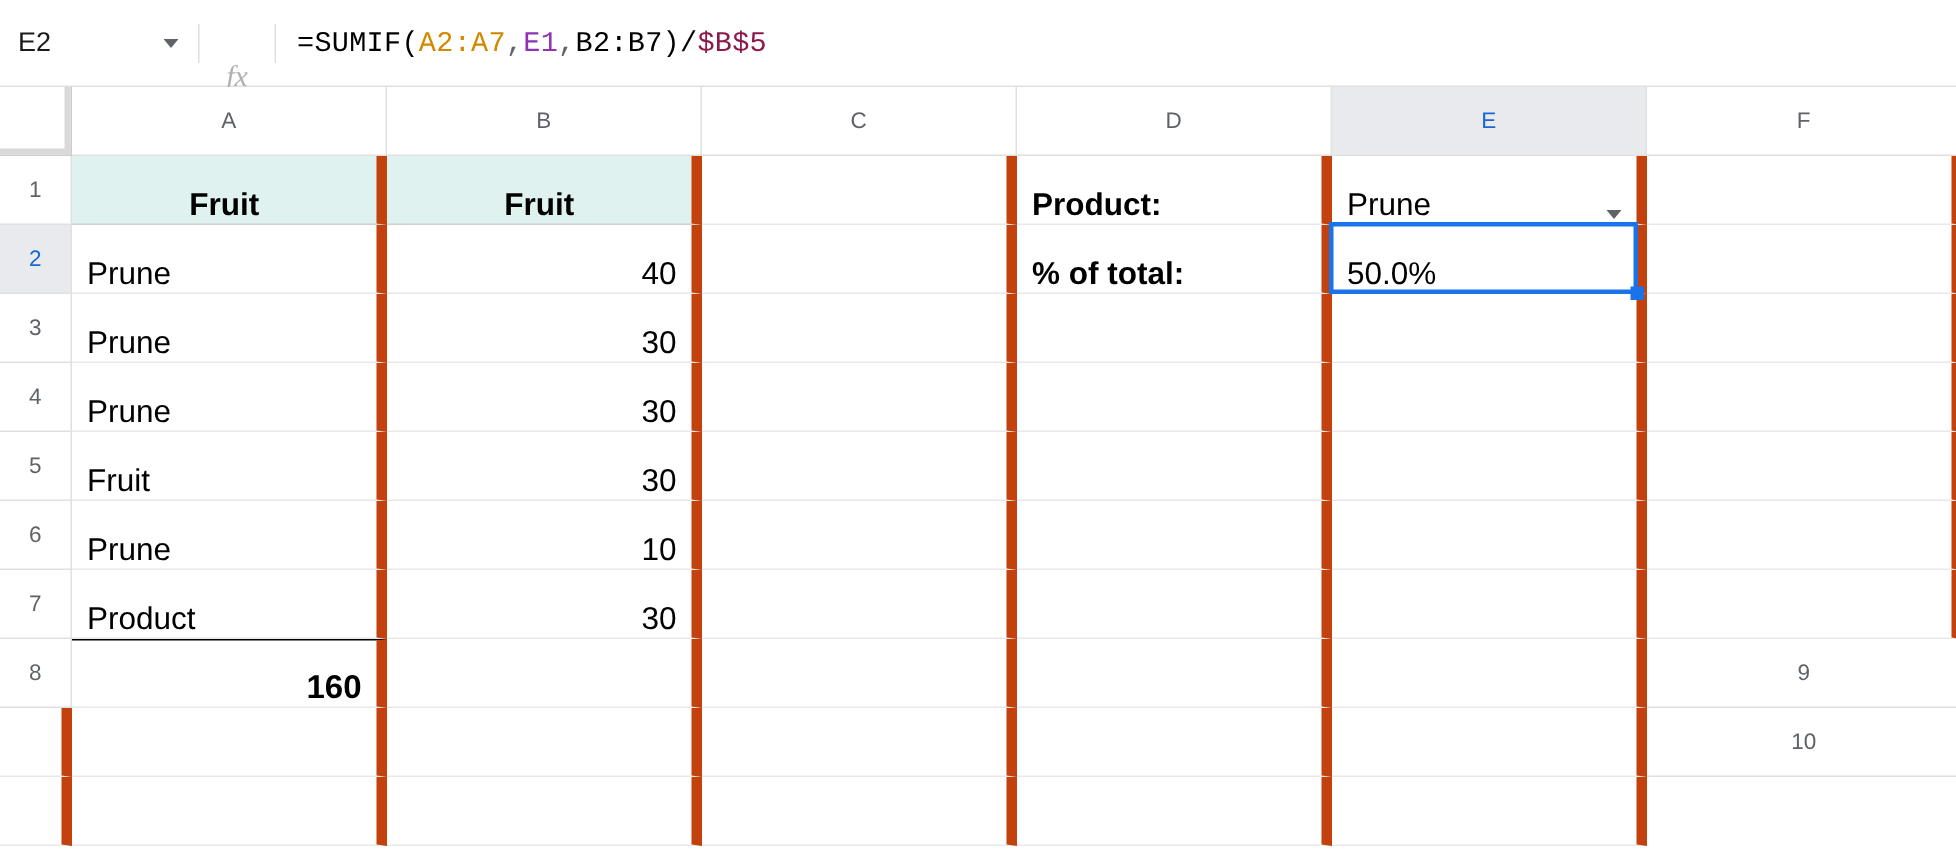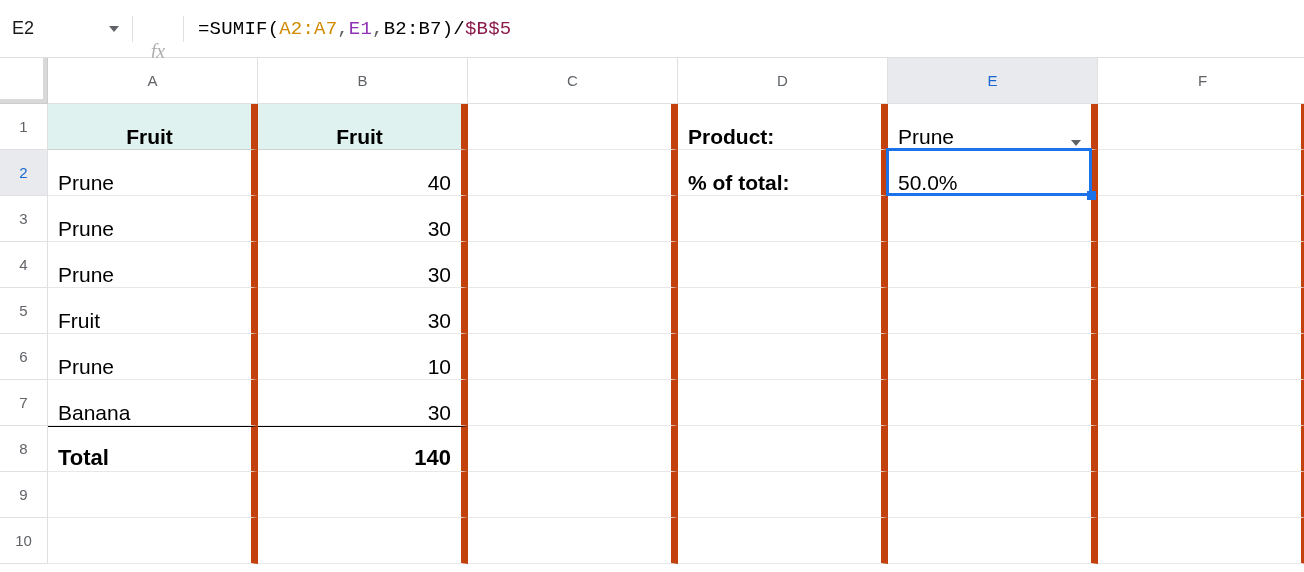--- a/index.html
+++ b/index.html
@@ -319,7 +319,7 @@
       <span>7</span>
     </div>
   <div class="cell">
-      <span>Banana</span>
+      <span>Product</span>
     </div>
   <div class="cell num">
       <span>30</span>

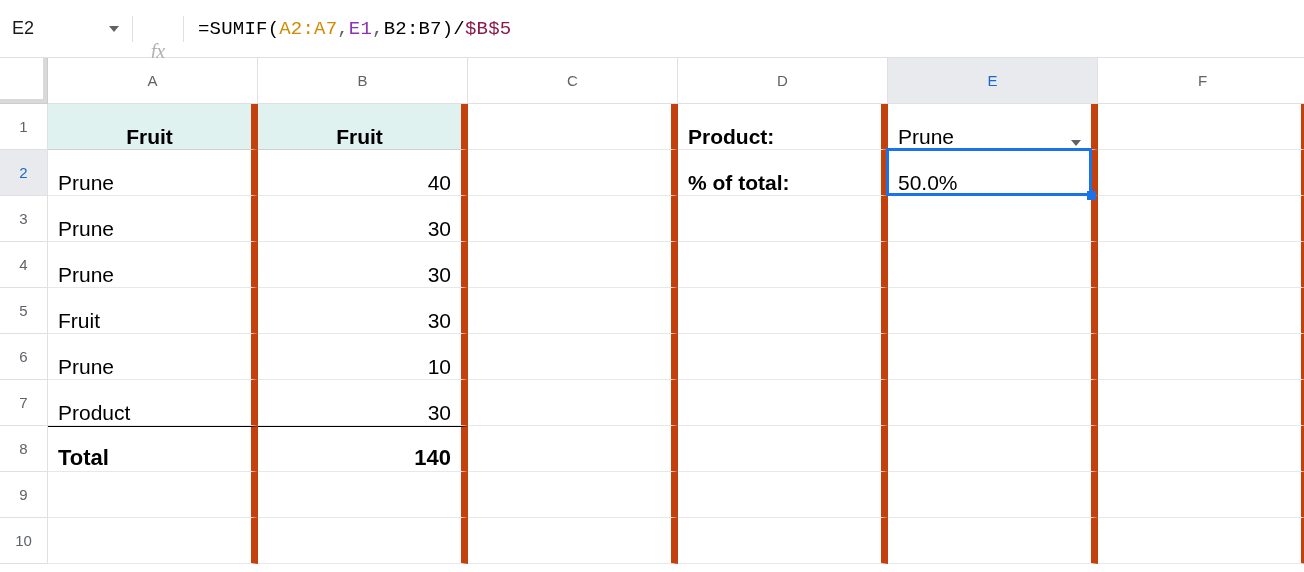--- a/index.html
+++ b/index.html
@@ -332,9 +332,6 @@
   <div class="rowhdr">
       <span>8</span>
     </div>
-  <div class="cell bold total-top" style="font-size:22px;">
-      <span>Total</span>
-    </div>
   <div class="cell num bold total-top" style="font-size:22px;">
       <span>140</span>
     </div>

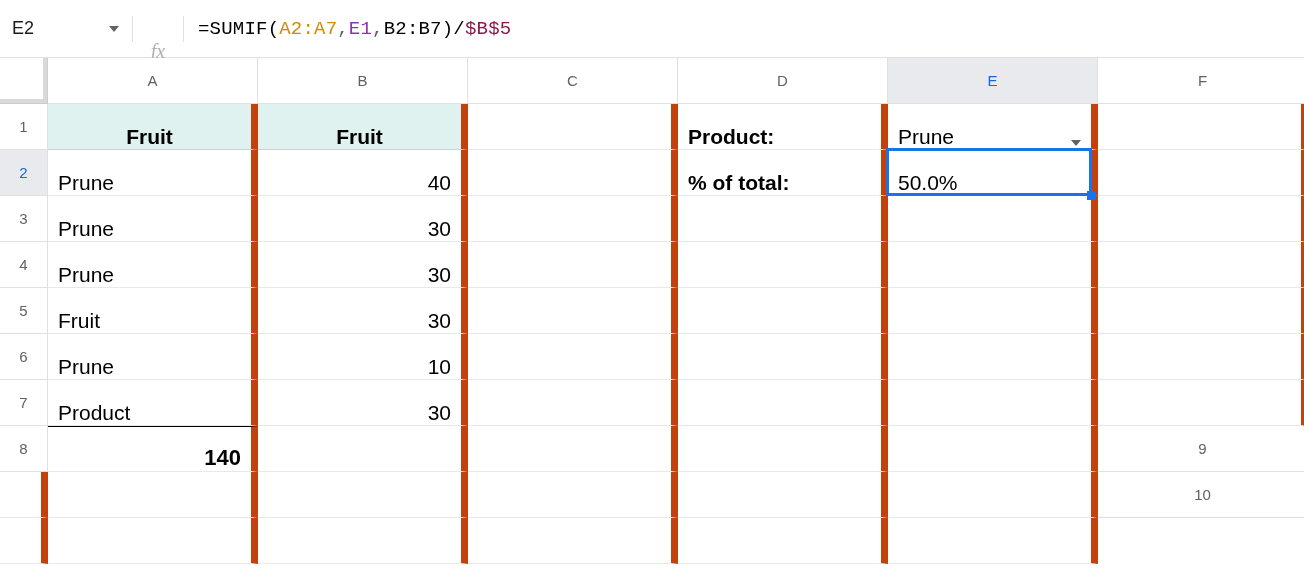--- a/index.html
+++ b/index.html
@@ -333,7 +333,7 @@
       <span>8</span>
     </div>
   <div class="cell num bold total-top" style="font-size:22px;">
-      <span>140</span>
+      <span>160</span>
     </div>
   <div class="cell"></div>
   <div class="cell"></div>

